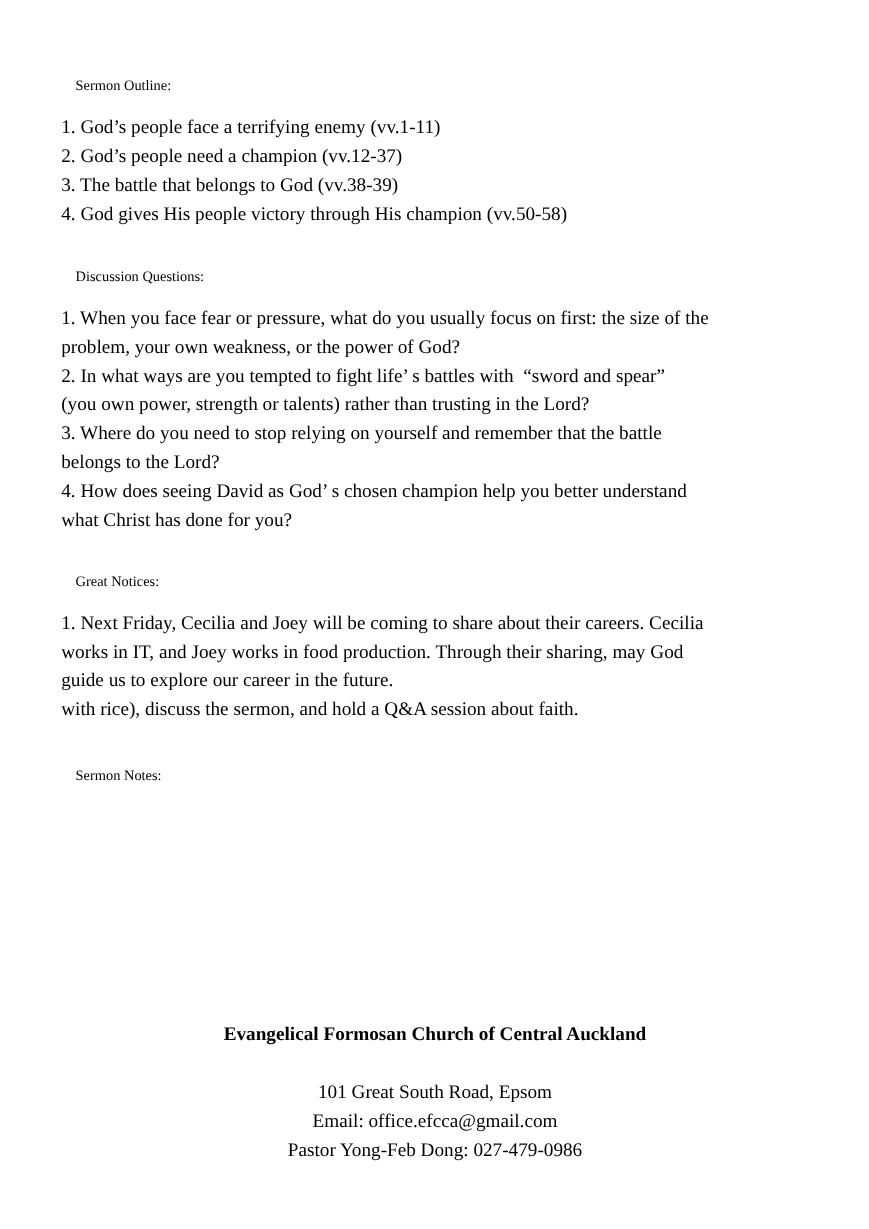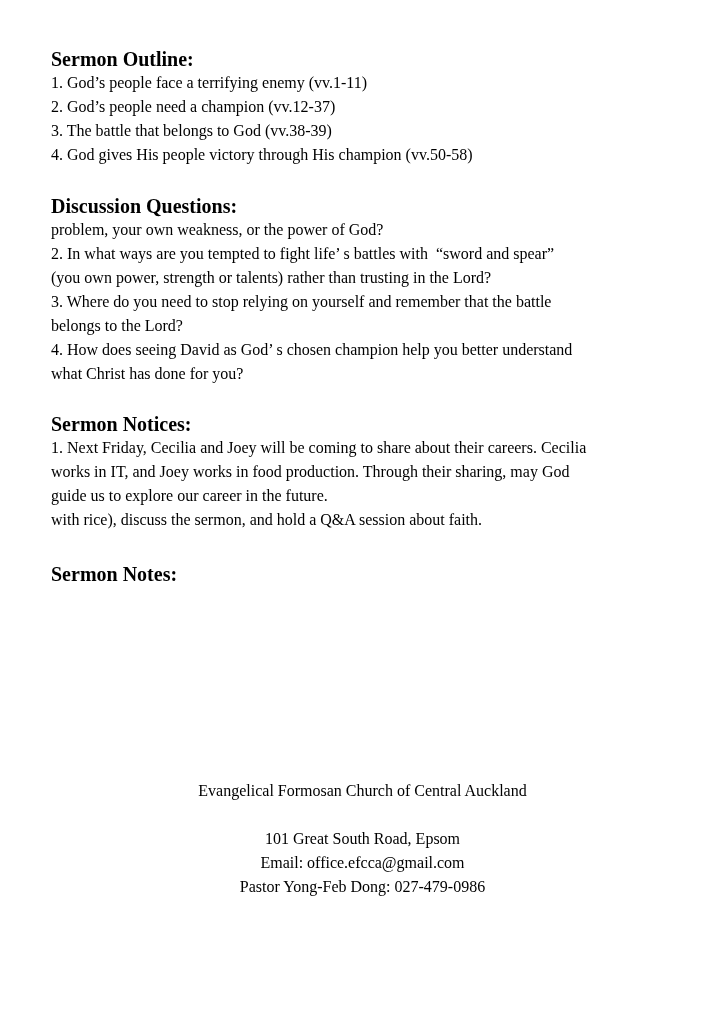--- a/index.html
+++ b/index.html
@@ -20,9 +20,9 @@
     padding: 47px 50px 0 51px;
   }
   .heading {
-    font-weight: bold;
-    margin: 0;
-    font-size: 20px;
+    font-weight: normal;
+    margin: 12px;
+    font-size: 12px;
     line-height: 24px;
   }
   .line {

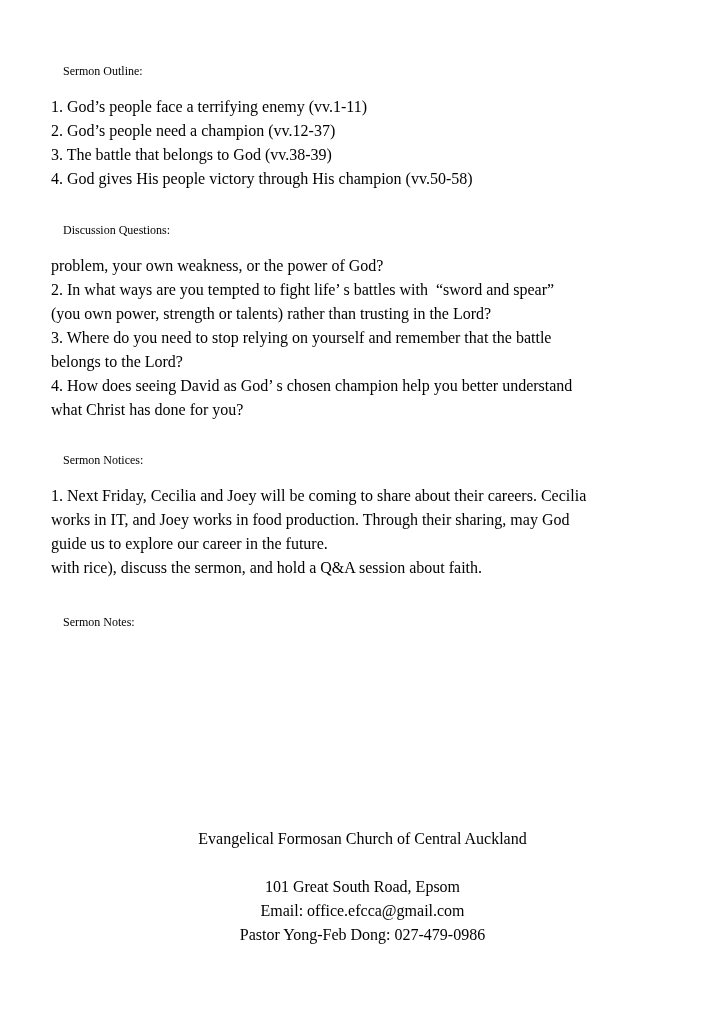--- a/index.html
+++ b/index.html
@@ -63,6 +63,7 @@
 
   <section class="sec-discussion">
     <h2 class="heading">Discussion Questions:</h2>
+    <div class="line">1. When you face fear or pressure, what do you usually focus on first: the size of the</div>
     <div class="line">problem, your own weakness, or the power of God?</div>
     <div class="line">2. In what ways are you tempted to fight life’ s battles with  “sword and spear”</div>
     <div class="line">(you own power, strength or talents) rather than trusting in the Lord?</div>

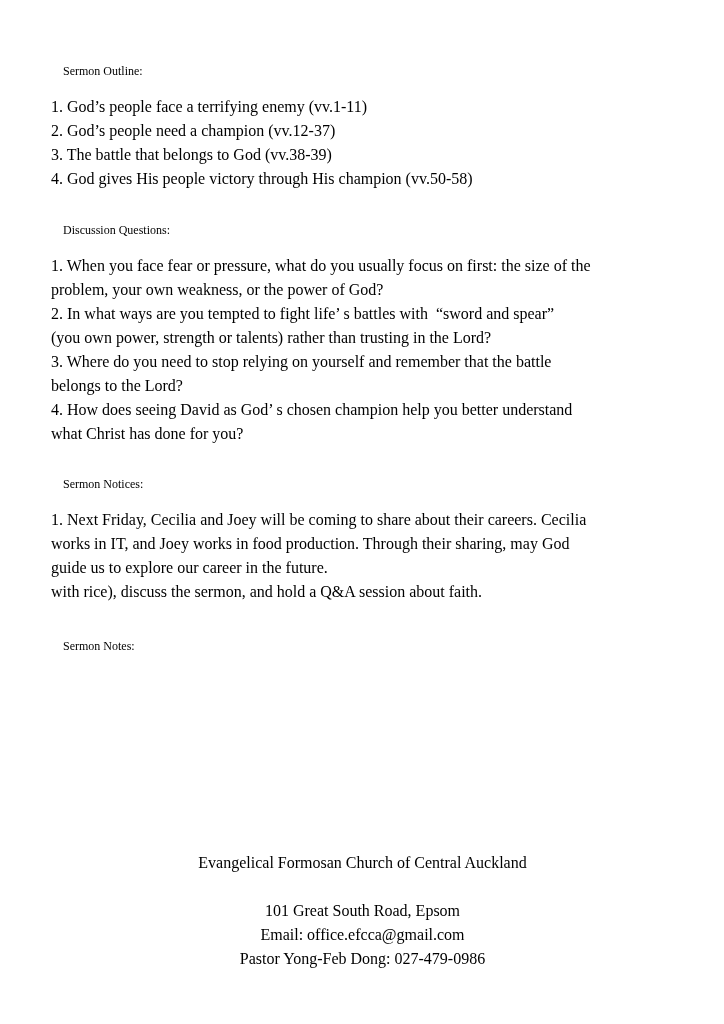--- a/index.html
+++ b/index.html
@@ -74,7 +74,7 @@
   </section>
 
   <section class="sec-family">
-    <h2 class="heading">Sermon Notices:</h2>
+    <h2 class="heading">Great Notices:</h2>
     <div class="line">1. Next Friday, Cecilia and Joey will be coming to share about their careers. Cecilia</div>
     <div class="line">works in IT, and Joey works in food production. Through their sharing, may God</div>
     <div class="line">guide us to explore our career in the future.</div>

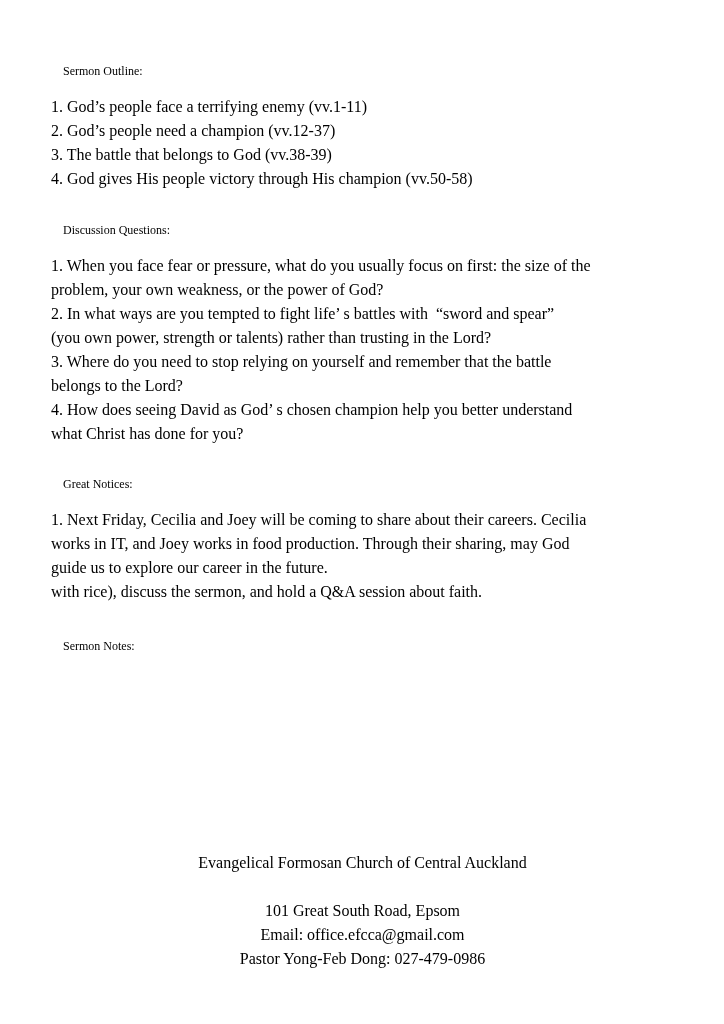--- a/index.html
+++ b/index.html
@@ -37,7 +37,7 @@
     text-align: center;
   }
   .church-name {
-    font-weight: normal;
+    font-weight: bold;
     line-height: 24px;
     text-align: center;
   }

